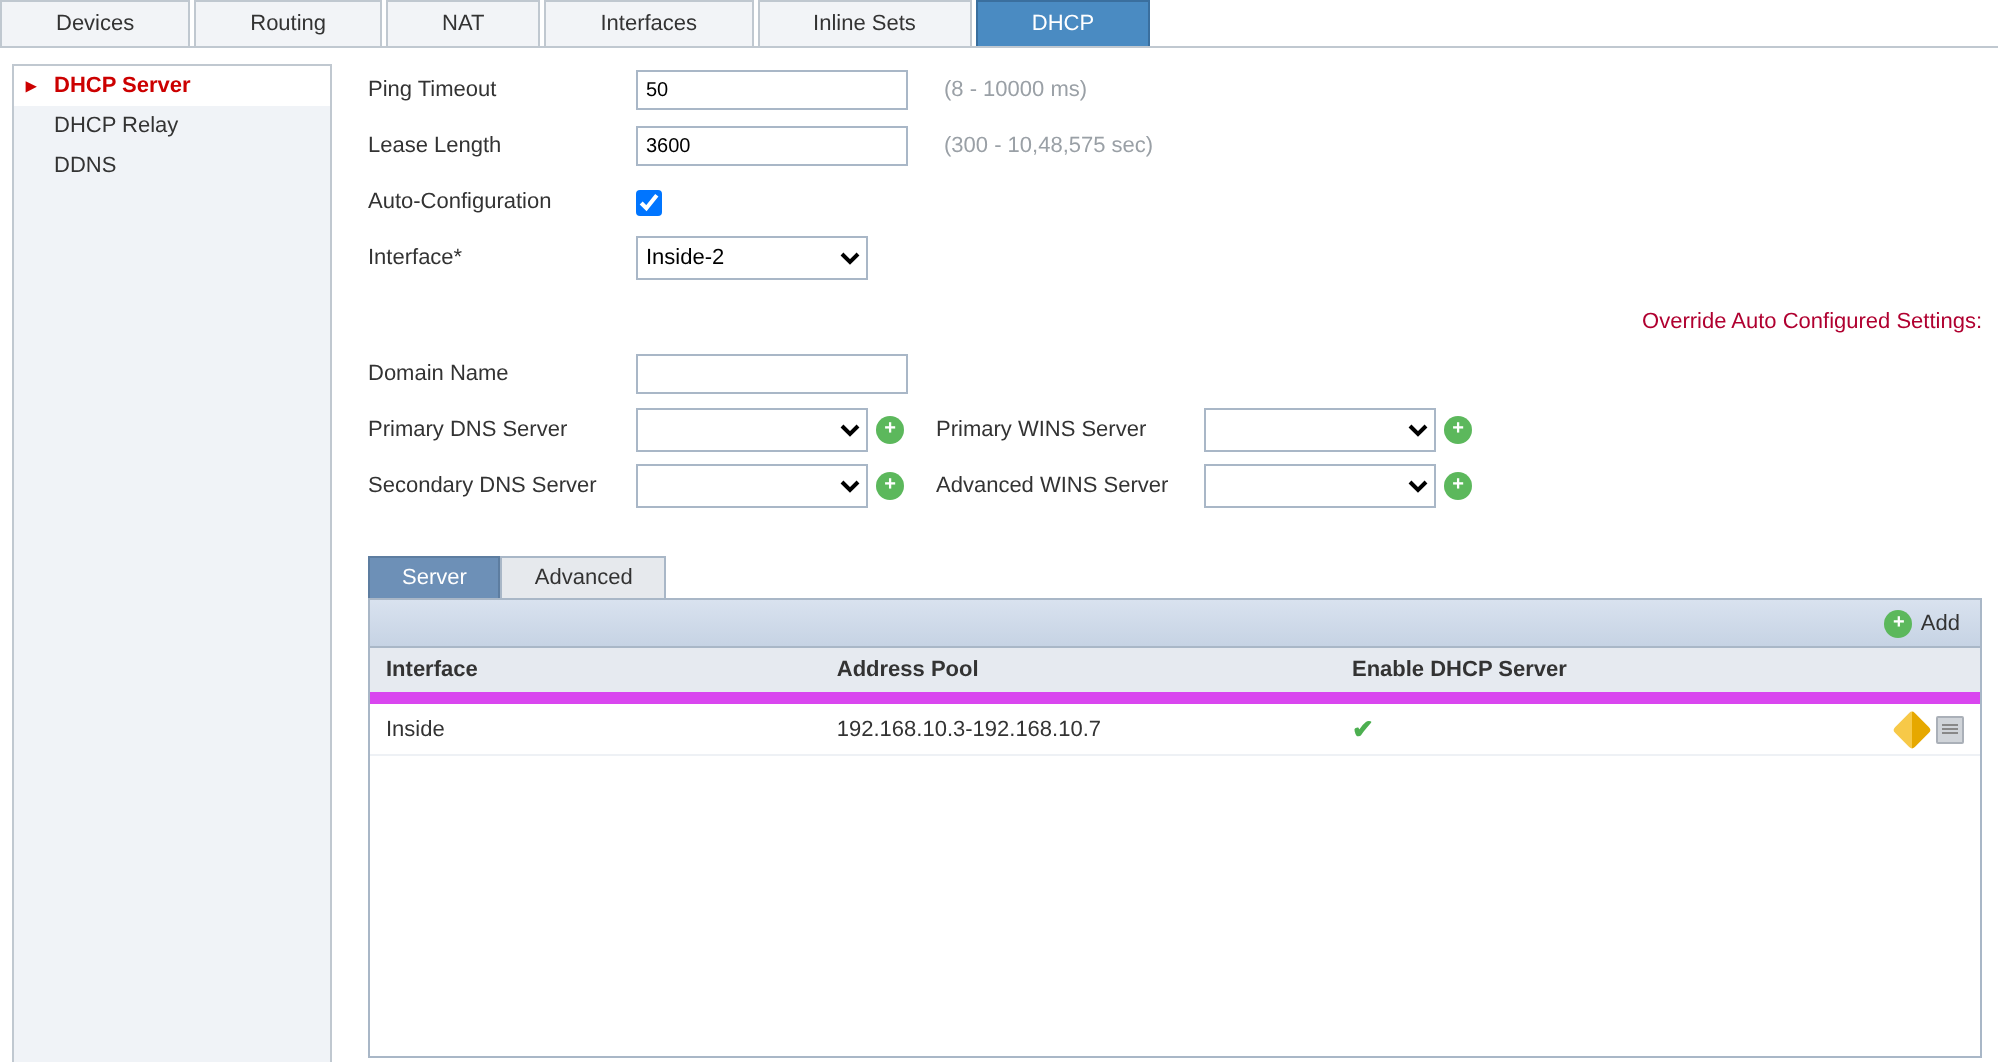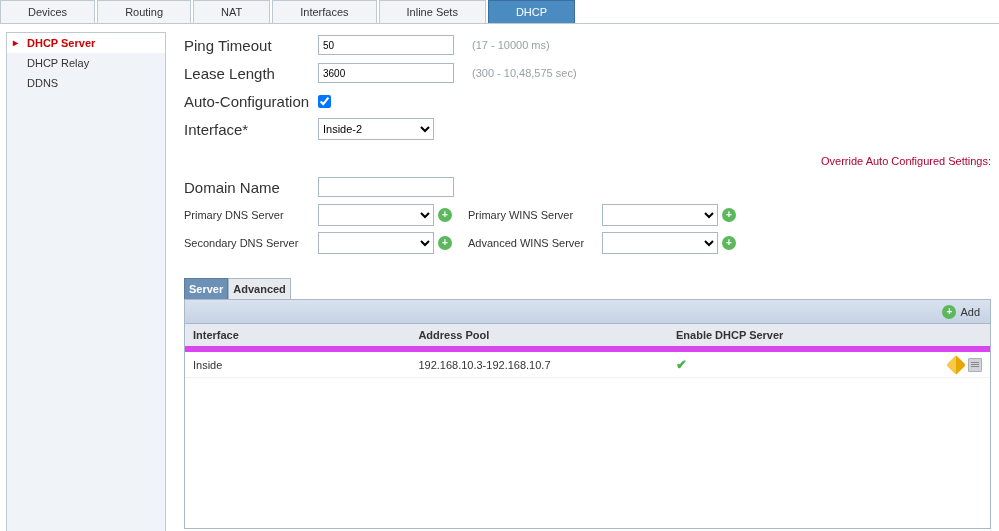--- a/index.html
+++ b/index.html
@@ -81,7 +81,7 @@
   }
   .form-label {
     width: 134px;
-    font-size: 15px;
+    font-size: 11px;
     color: #333;
   }
   .form-input {

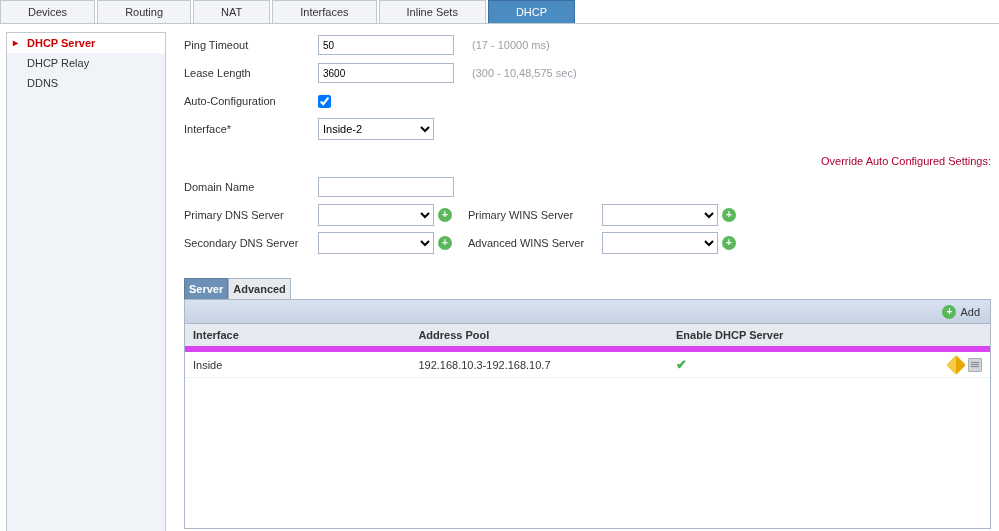--- a/index.html
+++ b/index.html
@@ -252,7 +252,7 @@
     <div class="form-row">
       <div class="form-label">Ping Timeout</div>
       <input class="form-input" value="50" style="">
-      <div class="hint">(17 - 10000 ms)</div>
+      <div class="hint">(8 - 10000 ms)</div>
     </div>
 
     <div class="form-row">

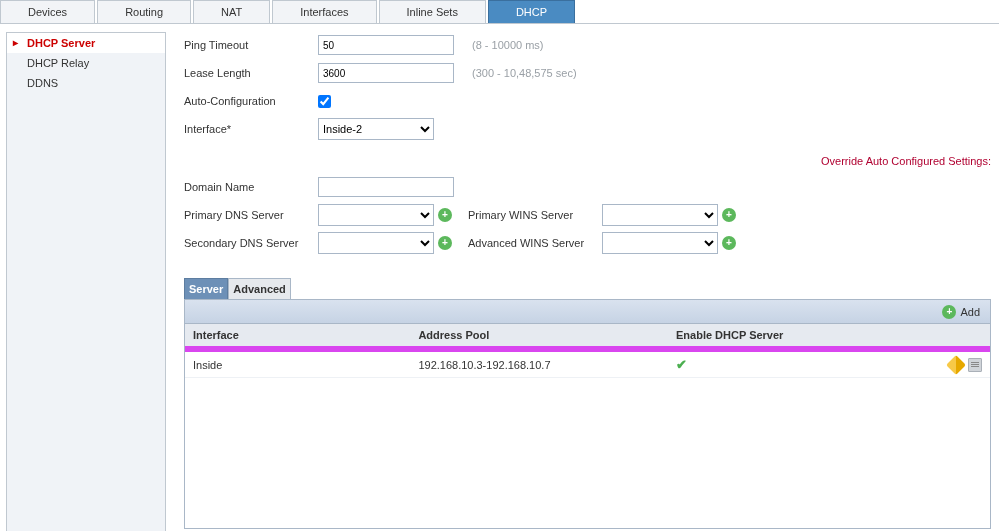--- a/index.html
+++ b/index.html
@@ -137,9 +137,9 @@
     margin-top: 18px;
   }
   .lower-tab {
-    padding: 4px 4px;
-    font-size: 11px;
-    font-weight: bold;
+    padding: 4px 16px;
+    font-size: 11px;
+    font-weight: normal;
     border: 1px solid #a9b7c7;
     border-bottom: none;
     cursor: pointer;

